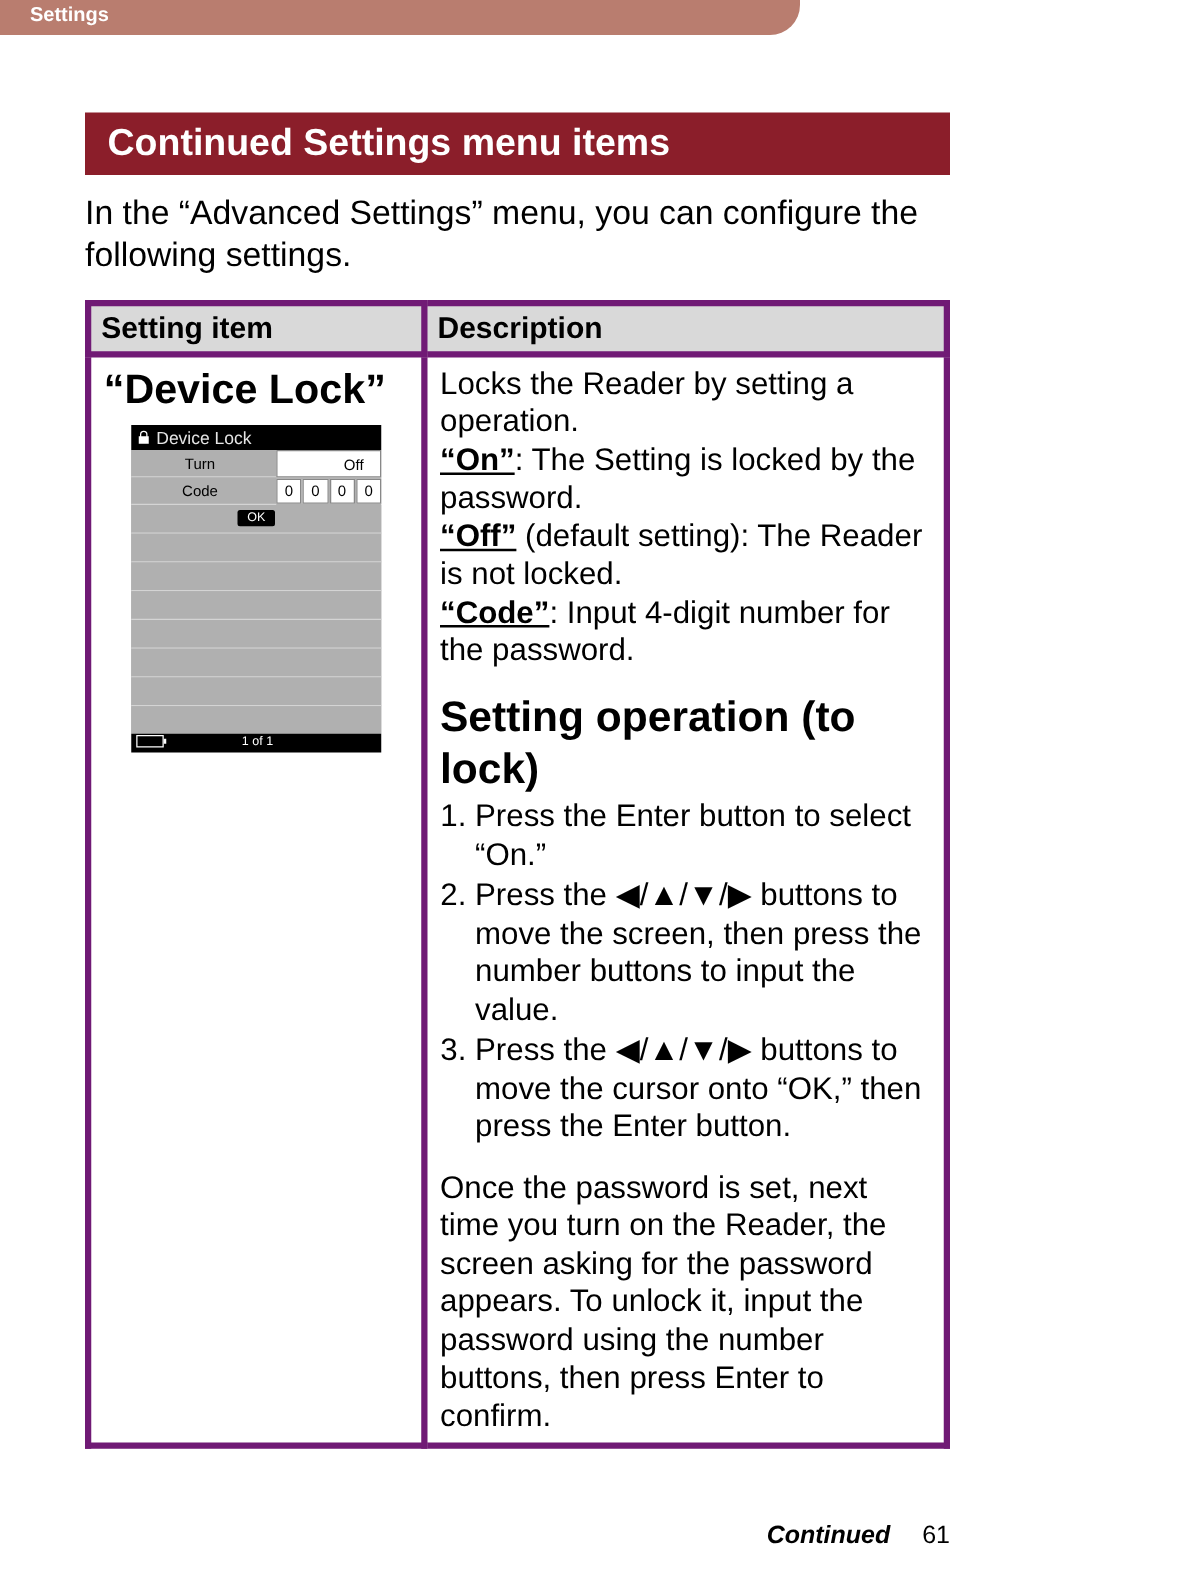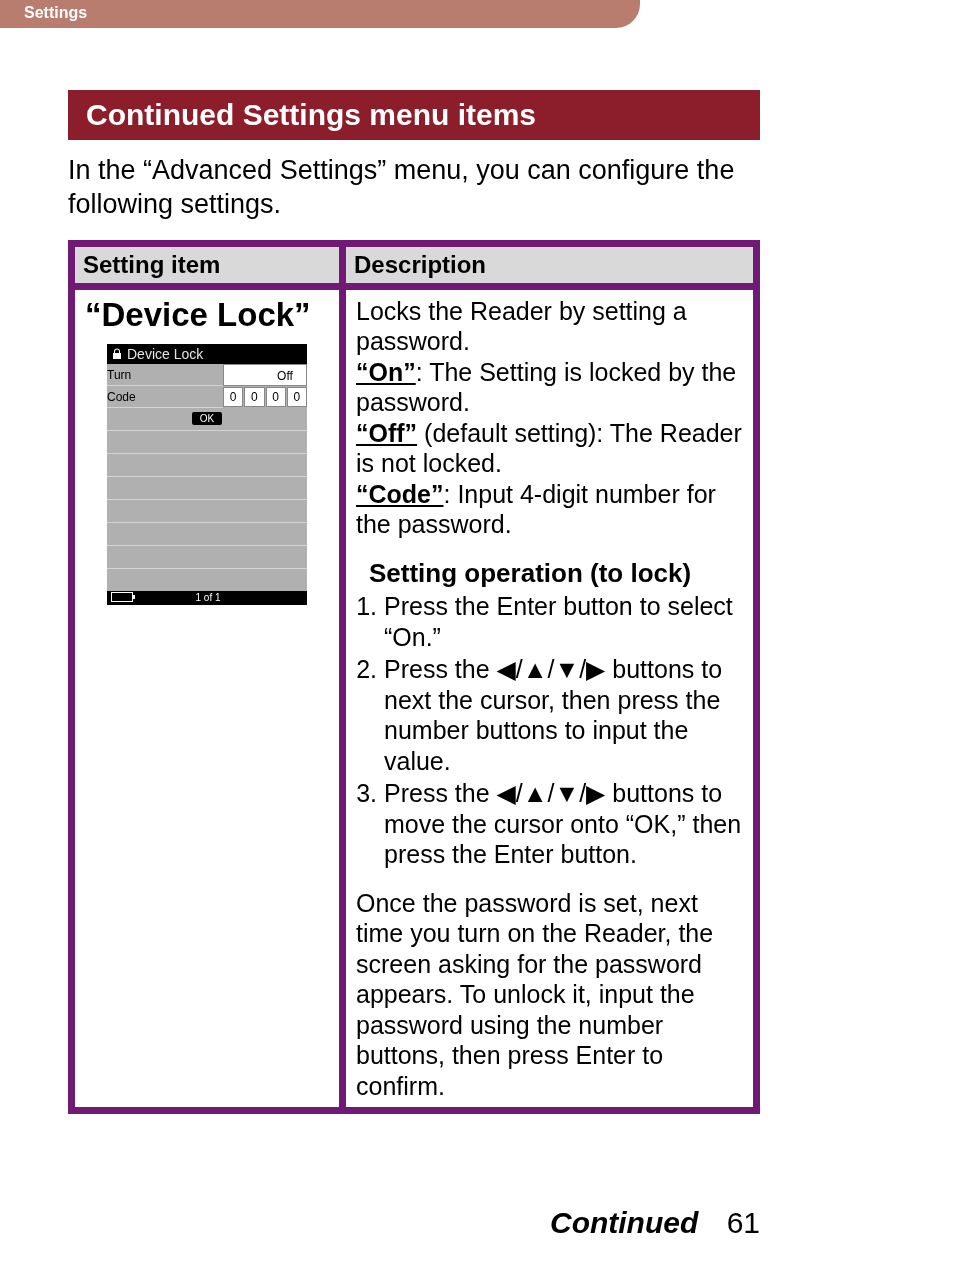--- a/index.html
+++ b/index.html
@@ -9,7 +9,7 @@
   .section-title{background:#8b1e2a;color:#fff;font-size:30px;font-weight:bold;padding:8px 0 8px 18px;}
   .intro{font-size:27px;margin:14px 0 18px 0;line-height:1.25;}
   table.main{border-collapse:collapse;width:100%;font-size:24px;}
-  table.main th,table.main td{border:7px solid #701a75;vertical-align:top;}
+  table.main th,table.main td{border:5px solid #701a75;vertical-align:top;}
   table.main th{background:#d9d9d9;text-align:left;font-weight:bold;padding:4px 8px;font-size:24px;}
   table.main td{padding:6px 10px;}
   .setting-name{font-size:33px;font-weight:bold;}

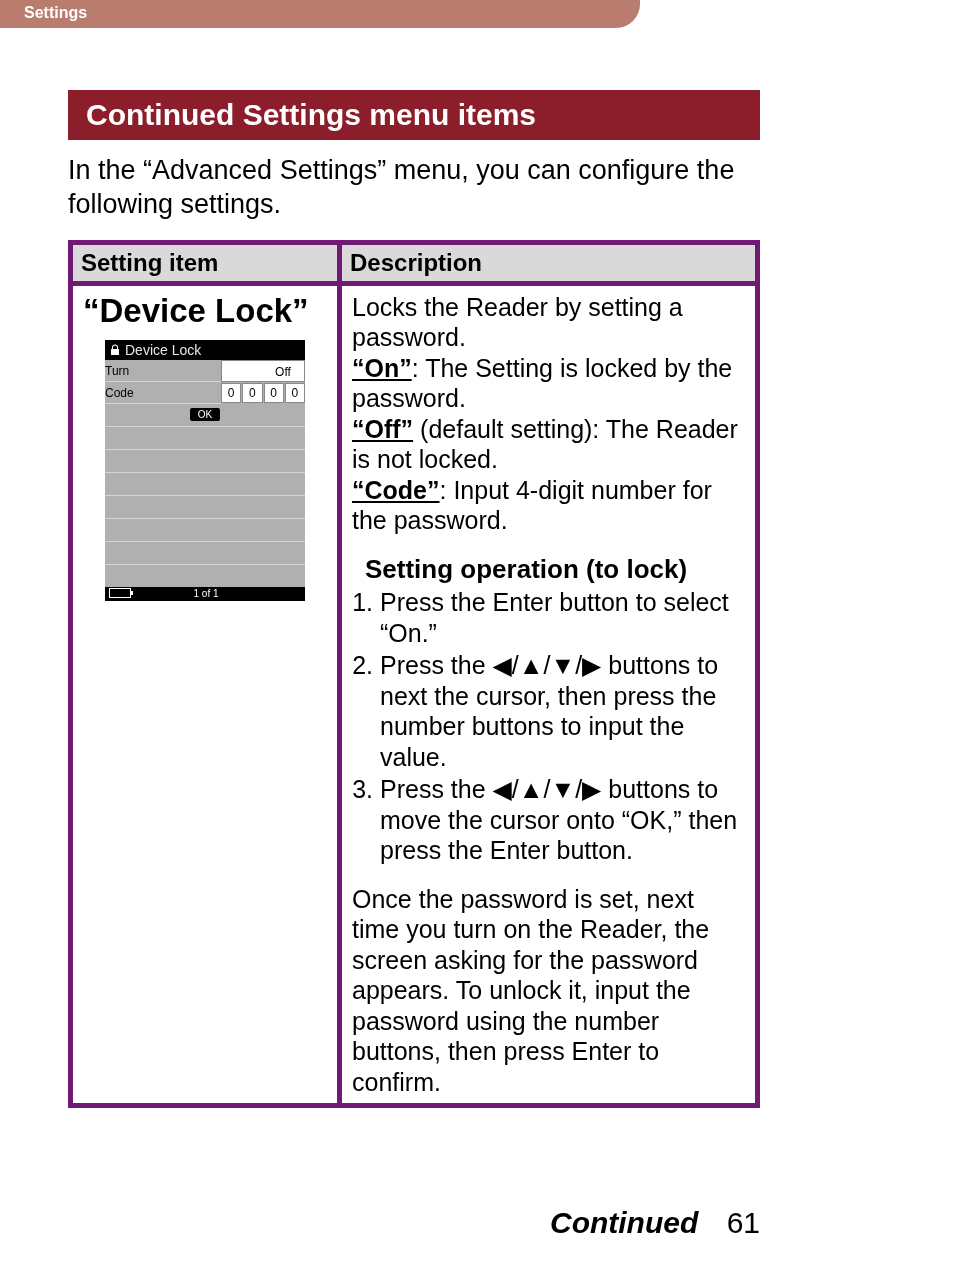--- a/index.html
+++ b/index.html
@@ -100,7 +100,7 @@
         </td>
 
         <td class="desc">
-          <div>Locks the Reader by setting a password.</div>
+          <div>Locks the Reader by setting a operation.</div>
           <div>
             <b>“On”</b><span>: The Setting is locked by the password.</span>
           </div>

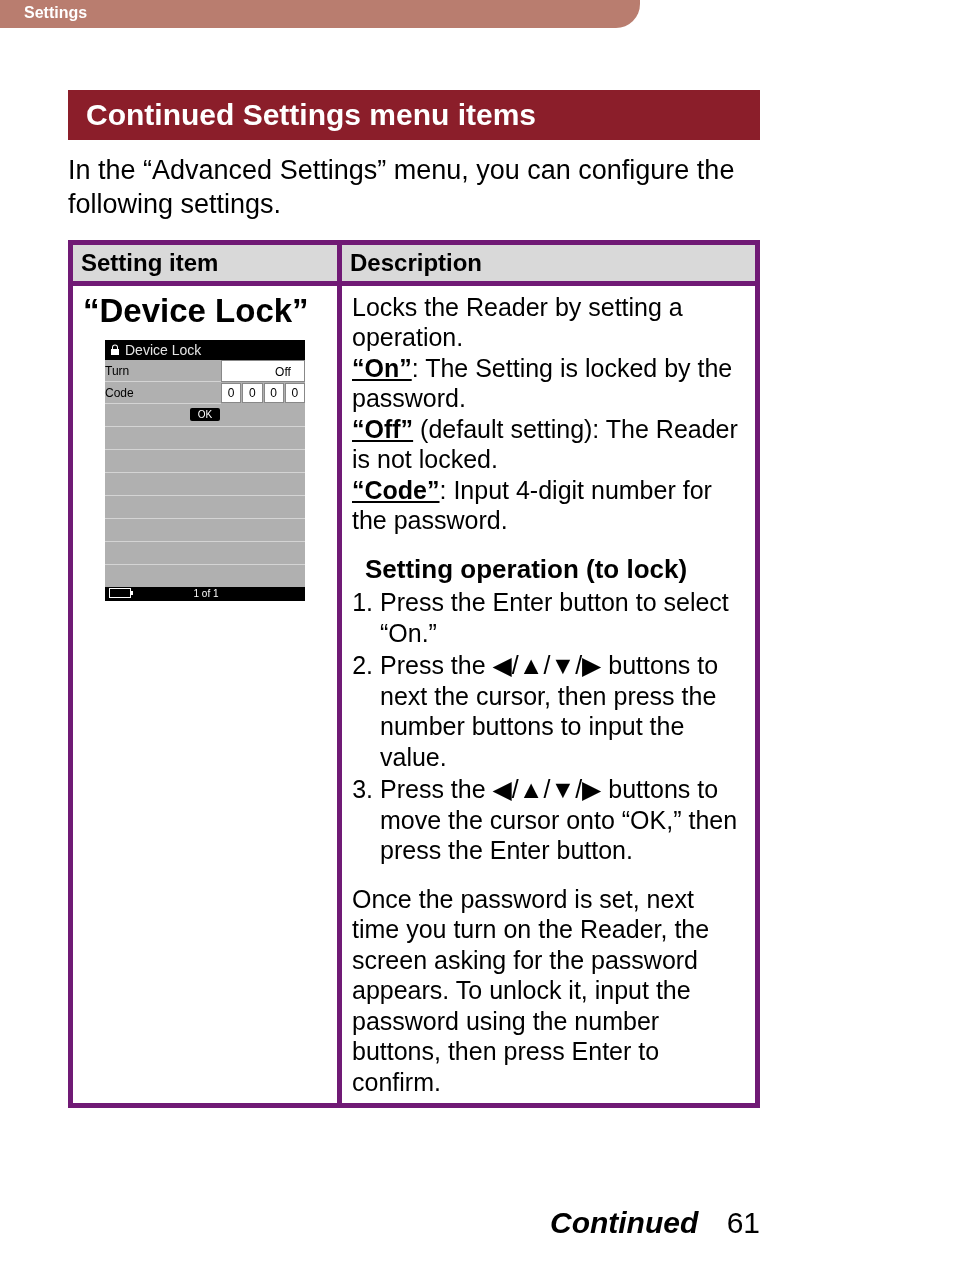--- a/index.html
+++ b/index.html
@@ -17,7 +17,7 @@
   .dm-title{background:#000;color:#e5e5e5;font-size:14px;padding:2px 4px;display:flex;align-items:center;gap:4px;}
   .dm-body{background:#b0b0b0;}
   .dm-row{display:flex;align-items:stretch;height:22px;}
-  .dm-label{flex:0 0 110px;background:#b0b0b0;font-size:12px;text-align:left;padding-right:6px;line-height:22px;border-bottom:1px solid #d4d4d4;}
+  .dm-label{flex:0 0 110px;background:#b0b0b0;font-size:12px;text-align:center;padding-right:6px;line-height:22px;border-bottom:1px solid #d4d4d4;}
   .dm-val{flex:1;background:#fff;font-size:12px;text-align:center;line-height:22px;border:1px solid #888;padding-left:40px;}
   .dm-code-boxes{flex:1;display:flex;gap:1px;padding:1px 0;}
   .dm-code-boxes span{flex:1;background:#fff;border:1px solid #888;font-size:12px;text-align:center;line-height:18px;}

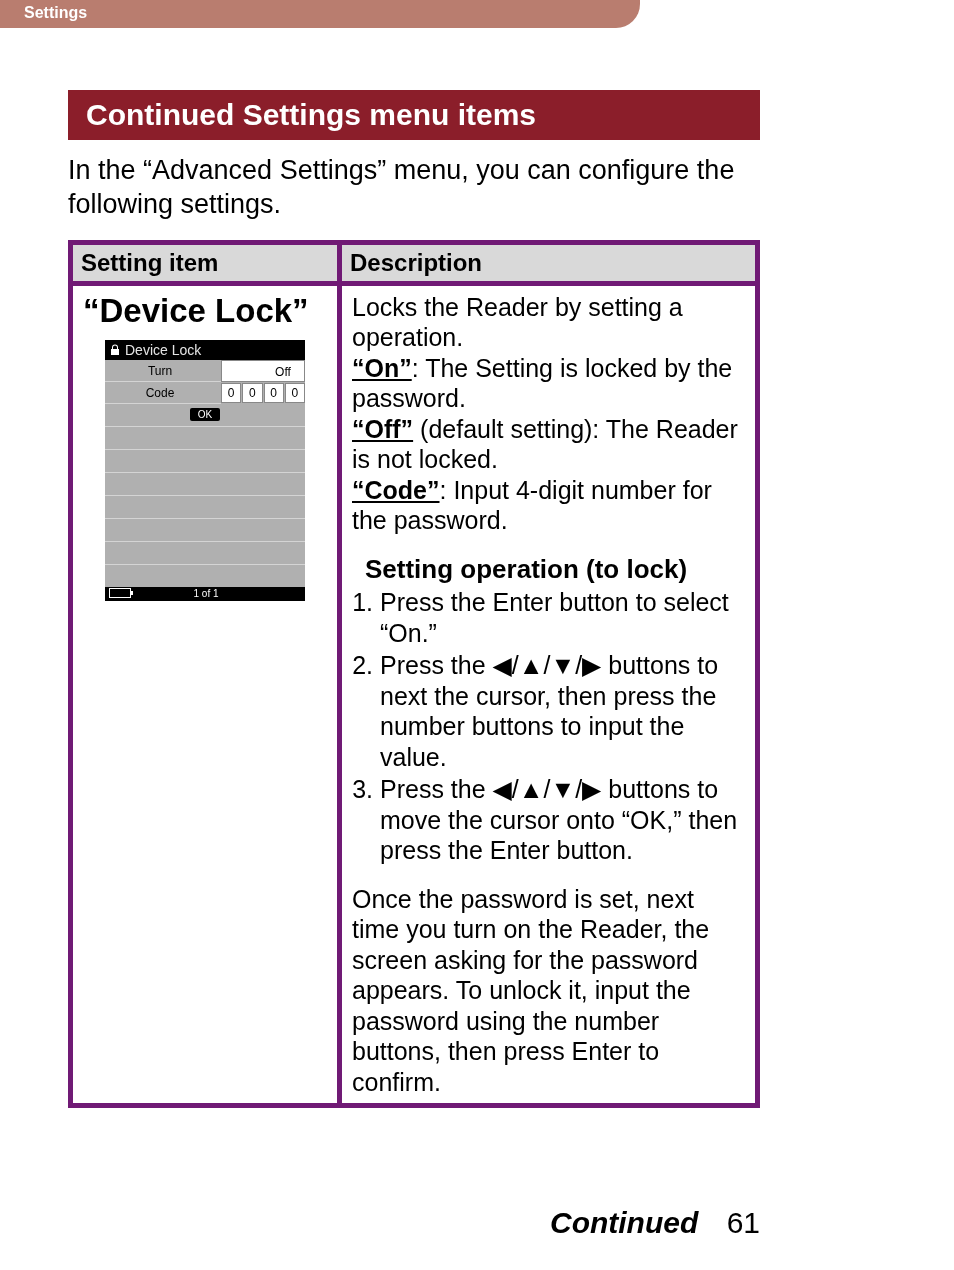--- a/index.html
+++ b/index.html
@@ -27,7 +27,7 @@
   .dm-foot{background:#000;color:#fff;font-size:10px;display:flex;justify-content:space-between;padding:1px 4px;}
   .desc{font-size:25px;line-height:1.22;}
   .desc b{font-weight:bold;text-decoration:underline;}
-  .op-title{font-family:Arial,Helvetica,sans-serif;font-weight:900;font-size:26px;margin-top:18px;margin-left:13px;}
+  .op-title{font-family:Arial,Helvetica,sans-serif;font-weight:900;font-size:34px;margin-top:18px;}
   ol.steps{margin:2px 0 0 0;padding-left:28px;font-size:25px;line-height:1.22;}
   ol.steps li{margin-bottom:2px;}
   .arrows{font-family:Arial,Helvetica,sans-serif;}

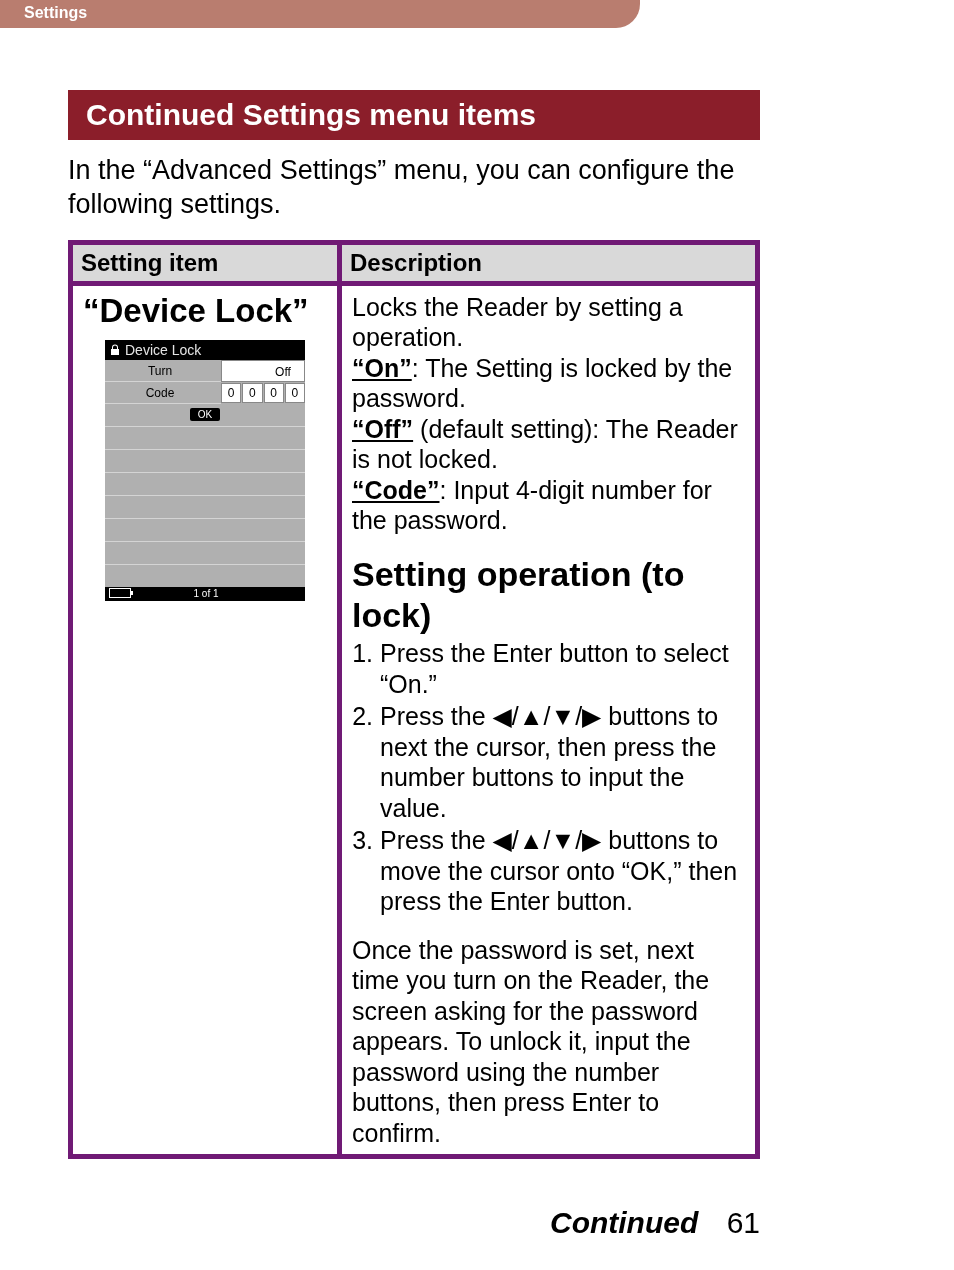--- a/index.html
+++ b/index.html
@@ -115,7 +115,7 @@
           <ol class="steps">
             <li>Press the Enter button to select “On.”</li>
             <li>
-              <span>Press the </span><span class="arrows">◀/▲/▼/▶</span><span> buttons to next the cursor, then press the number buttons to input the value.</span>
+              <span>Press the </span><span class="arrows">◀/▲/▼/▶</span><span> buttons to move the screen, then press the number buttons to input the value.</span>
             </li>
             <li>
               <span>Press the </span><span class="arrows">◀/▲/▼/▶</span><span> buttons to move the cursor onto “OK,” then press the Enter button.</span>

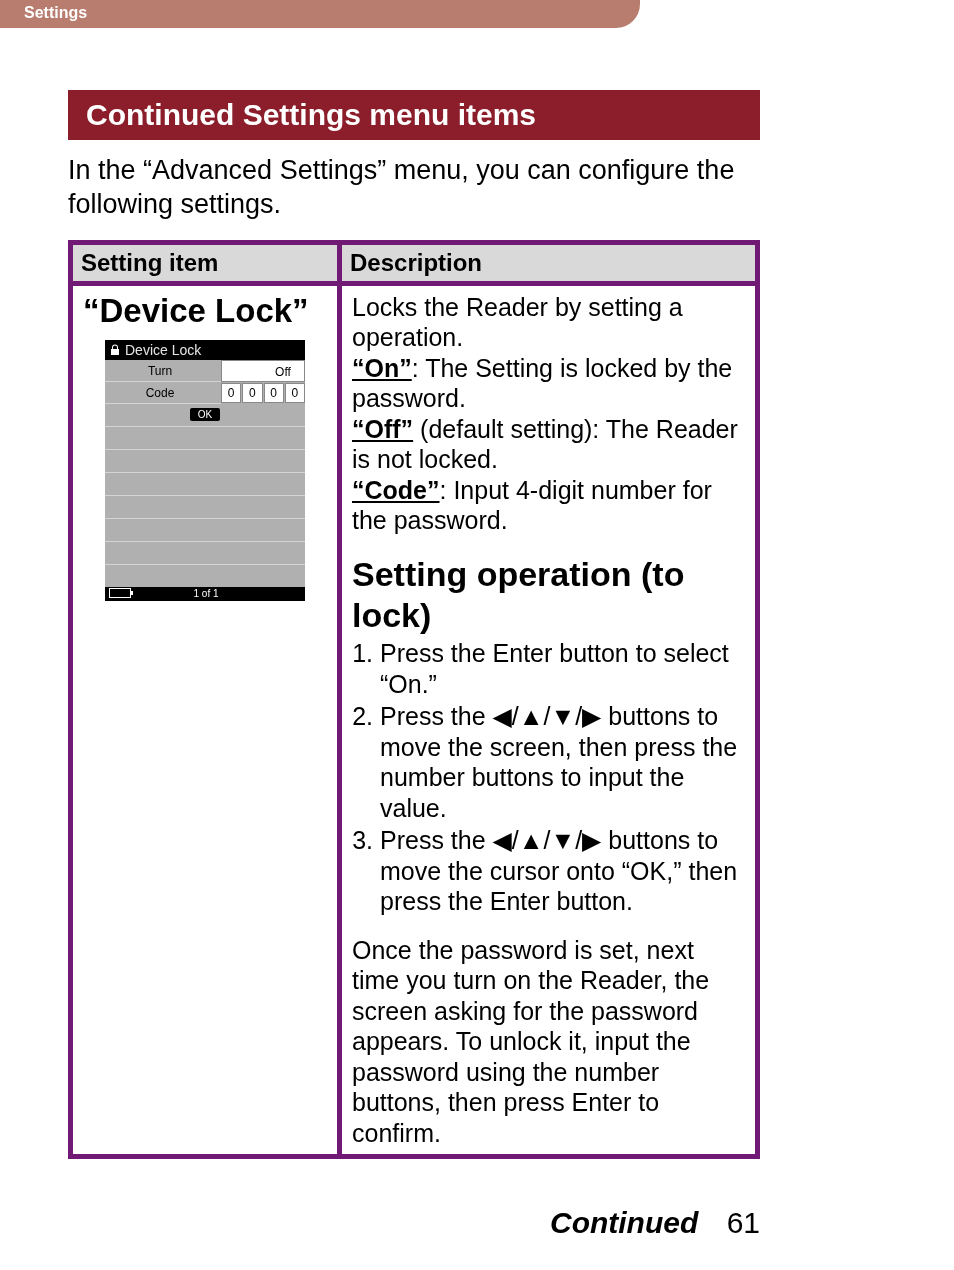--- a/index.html
+++ b/index.html
@@ -31,7 +31,7 @@
   ol.steps{margin:2px 0 0 0;padding-left:28px;font-size:25px;line-height:1.22;}
   ol.steps li{margin-bottom:2px;}
   .arrows{font-family:Arial,Helvetica,sans-serif;}
-  .footer{position:absolute;bottom:30px;right:68px;font-size:30px;}
+  .footer{position:absolute;bottom:30px;right:68px;font-size:20px;}
   .footer .cont{font-style:italic;font-weight:bold;margin-right:20px;}
   .lock-svg{width:12px;height:12px;}
   .batt{display:inline-block;width:20px;height:8px;border:1px solid #fff;position:relative;}

